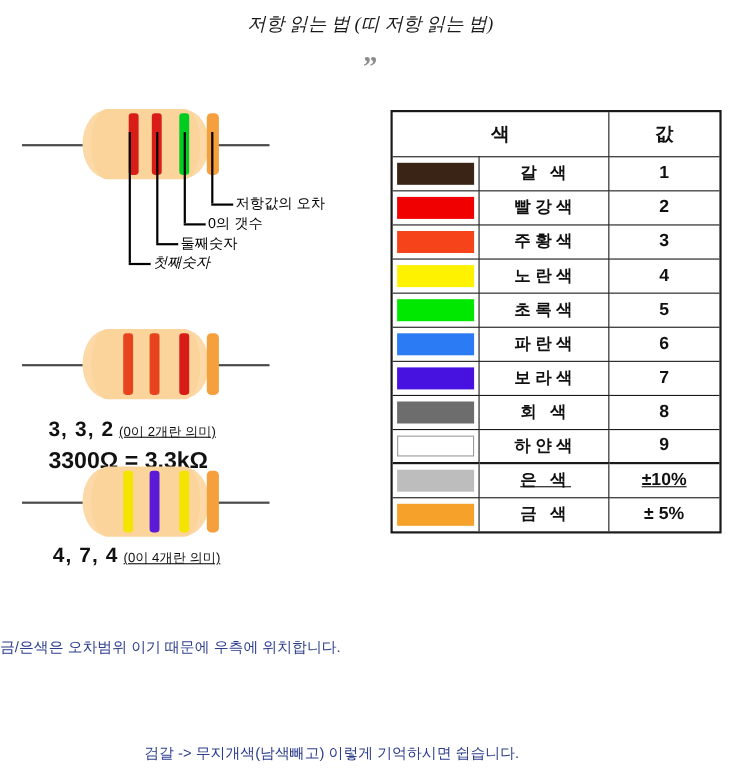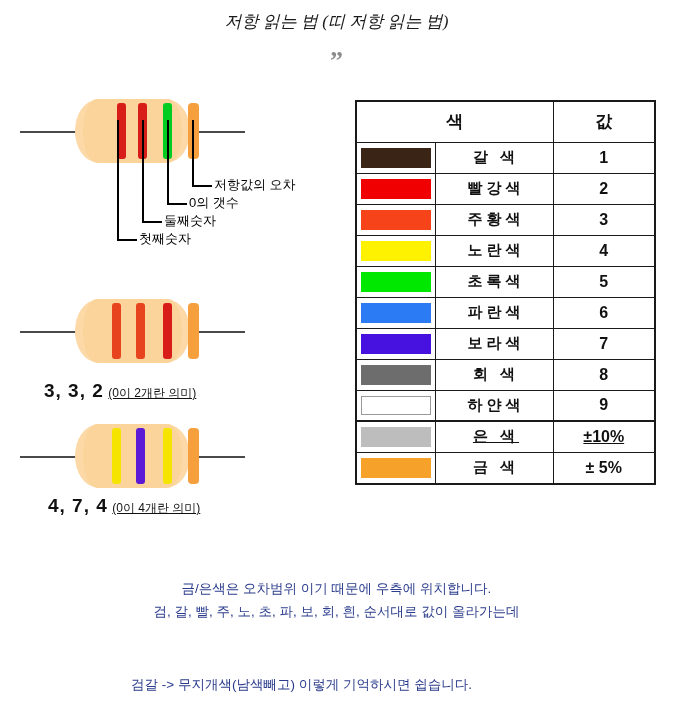--- a/index.html
+++ b/index.html
@@ -201,7 +201,7 @@
 
 <div class="pointer-line" style="left:117px; top:120px; width:2px; height:119px;"></div>
 <div class="pointer-line" style="left:117px; top:239px; width:20px; height:2px;"></div>
-<div class="ptr-label" style="left:139px; top:230px;">첫째숫자</div>
+<div class="ptr-label" style="left:139px; top:230px;font-style:italic;">첫째숫자</div>
 
 <div class="resistor-wrap" style="left:20px; top:300px; width:260px; height:62px;">
   <div class="lead" style="left:0; width:60px;"></div>

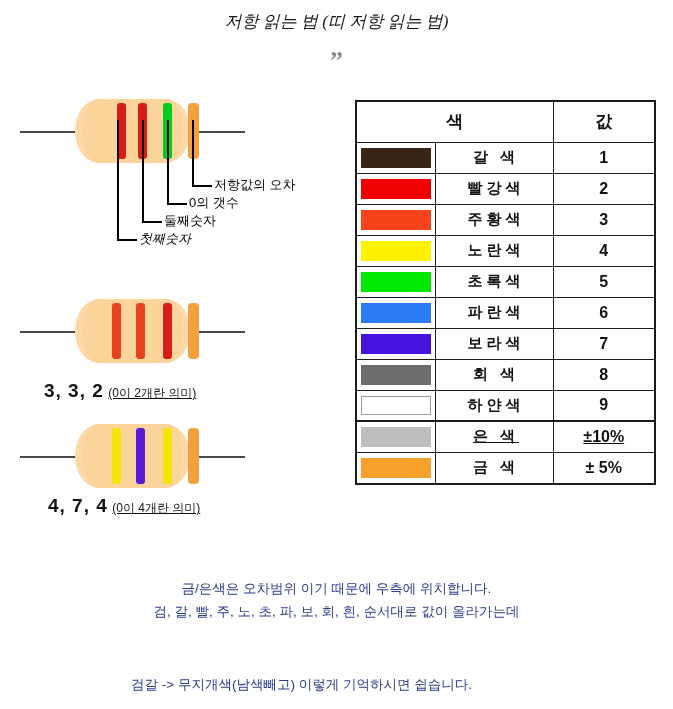--- a/index.html
+++ b/index.html
@@ -216,6 +216,7 @@
 <div class="calc" style="left:44px; top:380px;">
   <span class="digits">3, 3, 2</span>
   <span class="note">(0이 2개란 의미)</span>
+  <span class="result">3300Ω = 3.3kΩ</span>
 </div>
 
 <div class="resistor-wrap" style="left:20px; top:425px; width:260px; height:62px;">

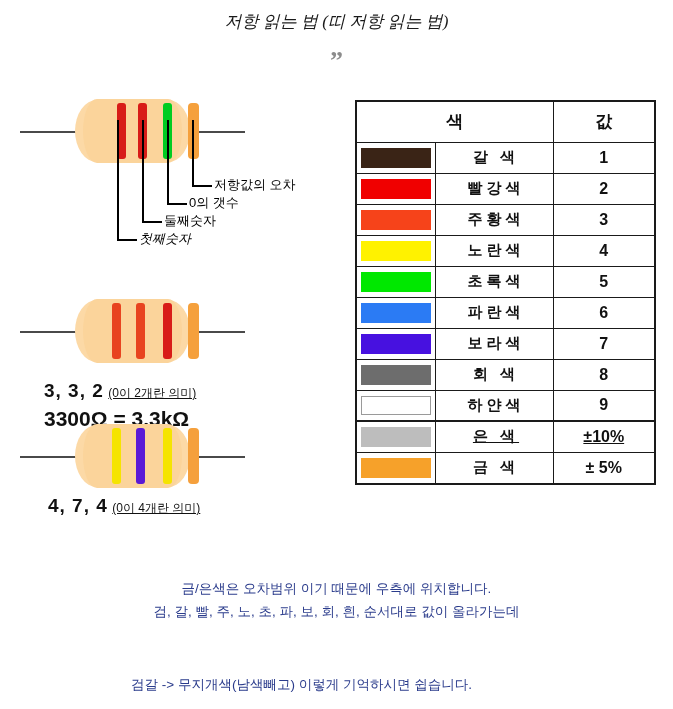--- a/index.html
+++ b/index.html
@@ -158,7 +158,7 @@
   .notes {
     position: absolute;
     left: 0; top: 577px; width: 673px;
-    text-align: center;
+    text-align: left;
     color: #2b3c8c;
     font-size: 13.5px;
     line-height: 23px;

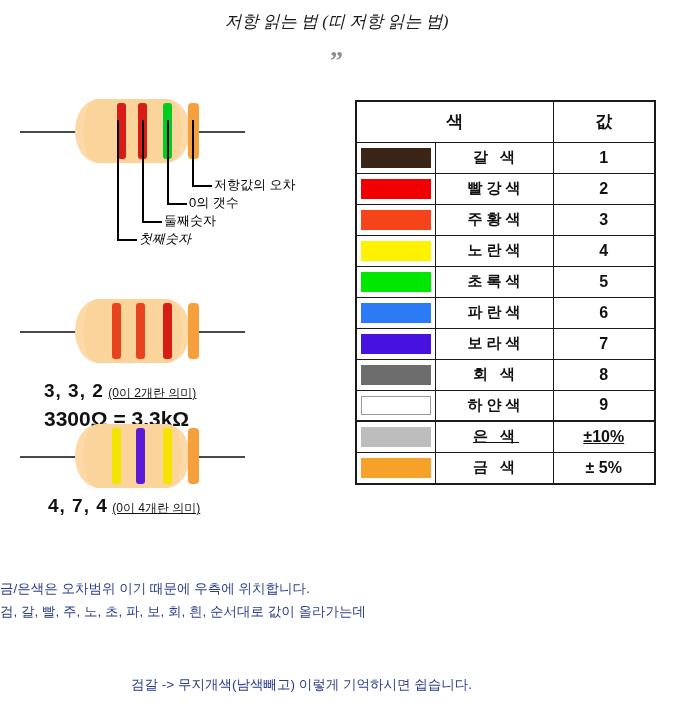--- a/index.html
+++ b/index.html
@@ -304,7 +304,6 @@
 
 <div class="notes">
   <div>금/은색은 오차범위 이기 때문에 우측에 위치합니다.</div>
-  <div>검, 갈, 빨, 주, 노, 초, 파, 보, 회, 흰, 순서대로 값이 올라가는데</div>
 </div>
 <div class="notes2">검갈 -&gt; 무지개색(남색빼고) 이렇게 기억하시면 쉽습니다.</div>
 

